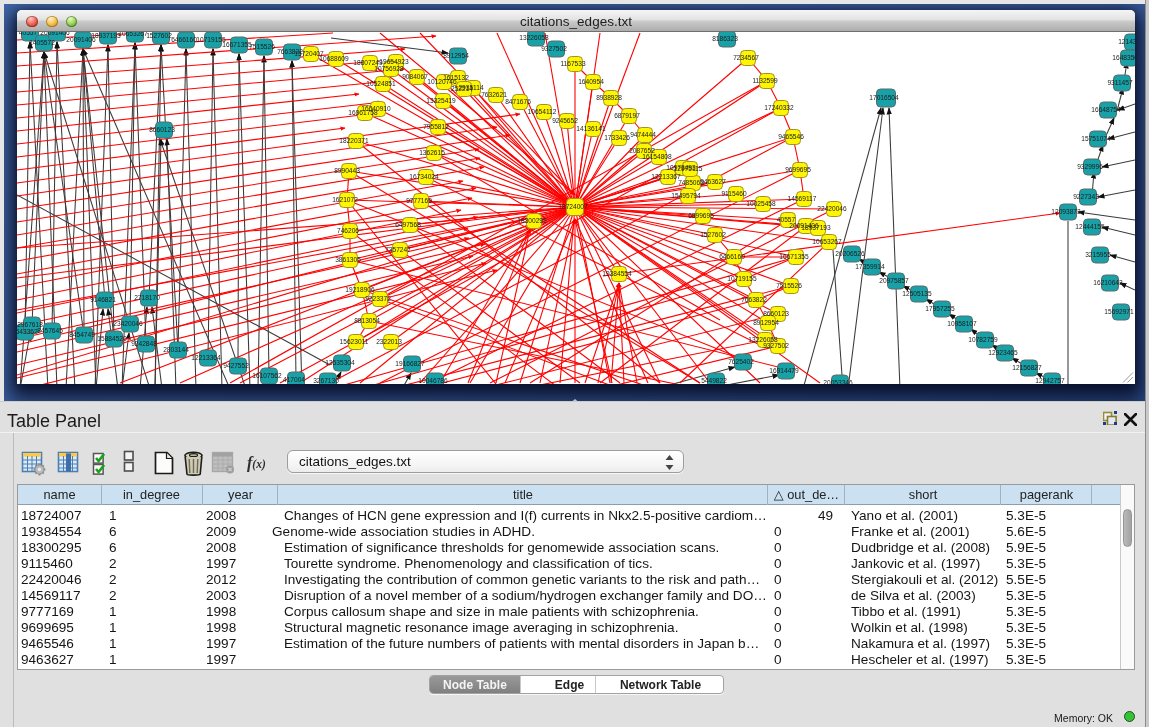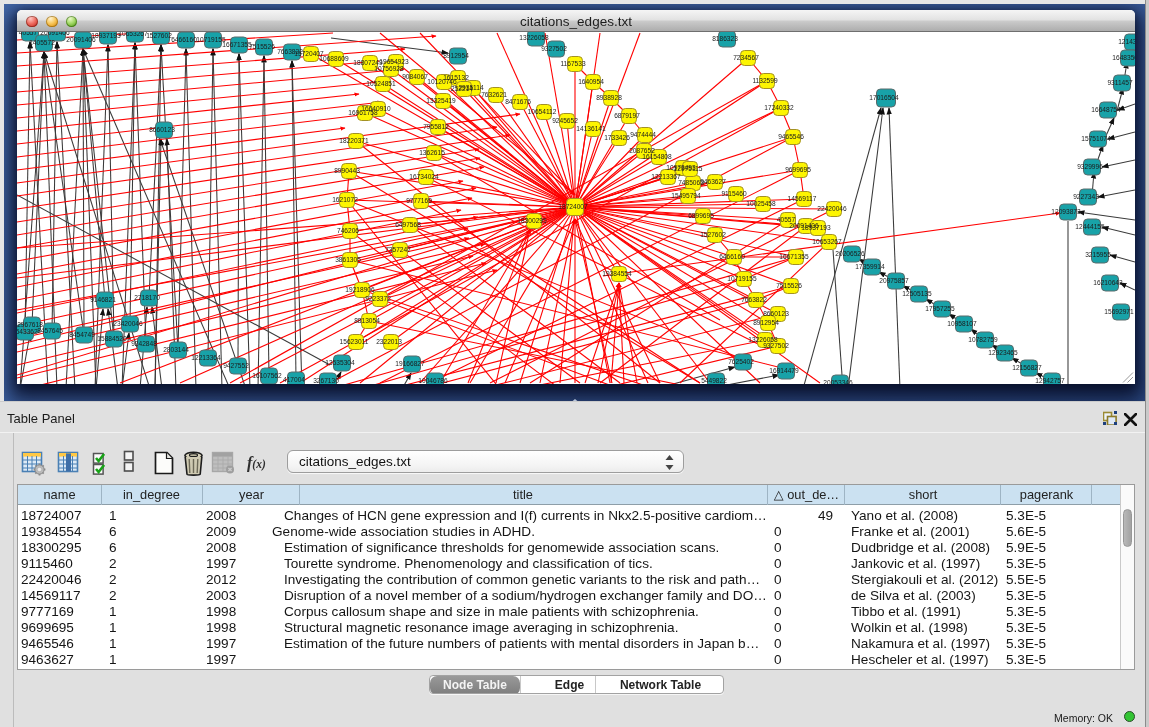--- a/index.html
+++ b/index.html
@@ -34,7 +34,7 @@
 #tpanel { position:absolute; left:0; top:401px; width:1145px; height:326px;
   background:#e0e0e0; border-top:1px solid #ccc; }
 #tphead { position:absolute; left:0; top:1px; width:100%; height:30px; background:#e0e0e0; box-shadow:0 -1px 0 #f2f2f2 inset; }
-#tphead .t { position:absolute; left:7px; top:8px; font-size:13px; color:#1b1b1b; }
+#tphead .t { position:absolute; left:7px; top:8px; font-size:18px; color:#1b1b1b; }
 #tpleftline { position:absolute; left:13px; top:31px; bottom:0; width:1px; background:#bcbcbc; }
 
 

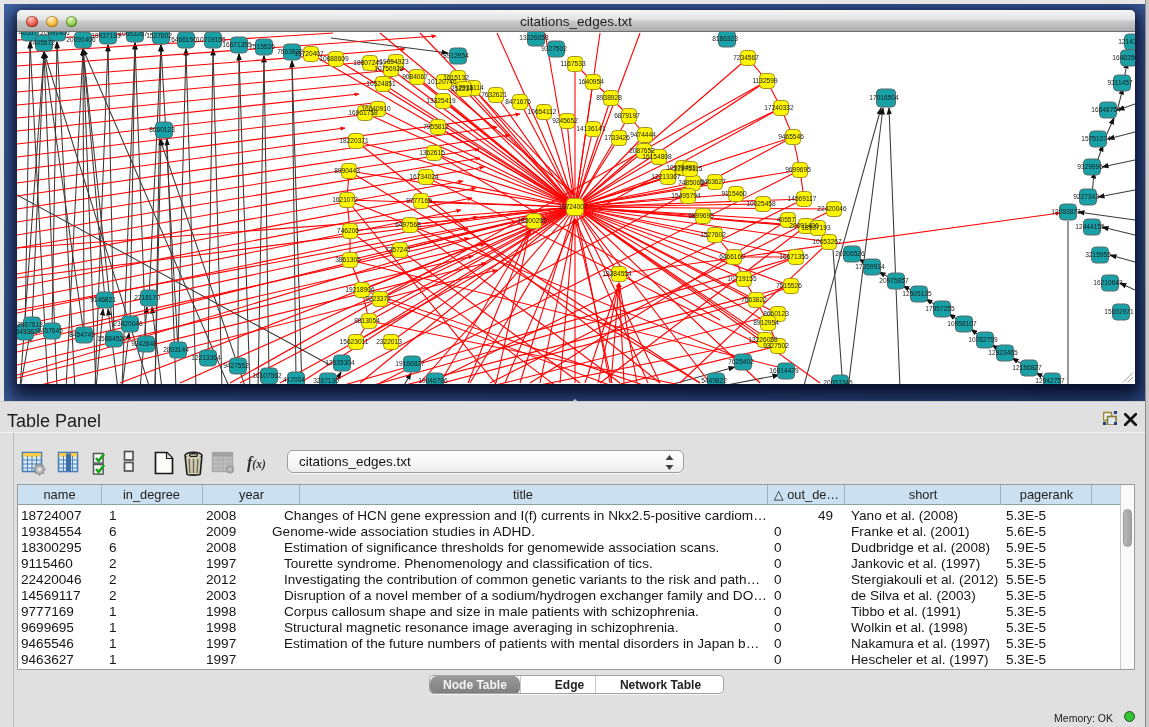--- a/index.html
+++ b/index.html
@@ -746,7 +746,7 @@
         <div id="thead">
           <div class="hc" style="left:0px;width:84px">name</div>
           <div class="hc" style="left:83px;width:102px">in_degree</div>
-          <div class="hc" style="left:186px;width:96px">year</div>
+          <div class="hc" style="left:186px;width:74px">year</div>
           <div class="hc" style="left:261px;width:489px">title</div>
           <div class="hc" style="left:751px;width:76px">△ out_de…</div>
           <div class="hc" style="left:828px;width:155px">short</div>

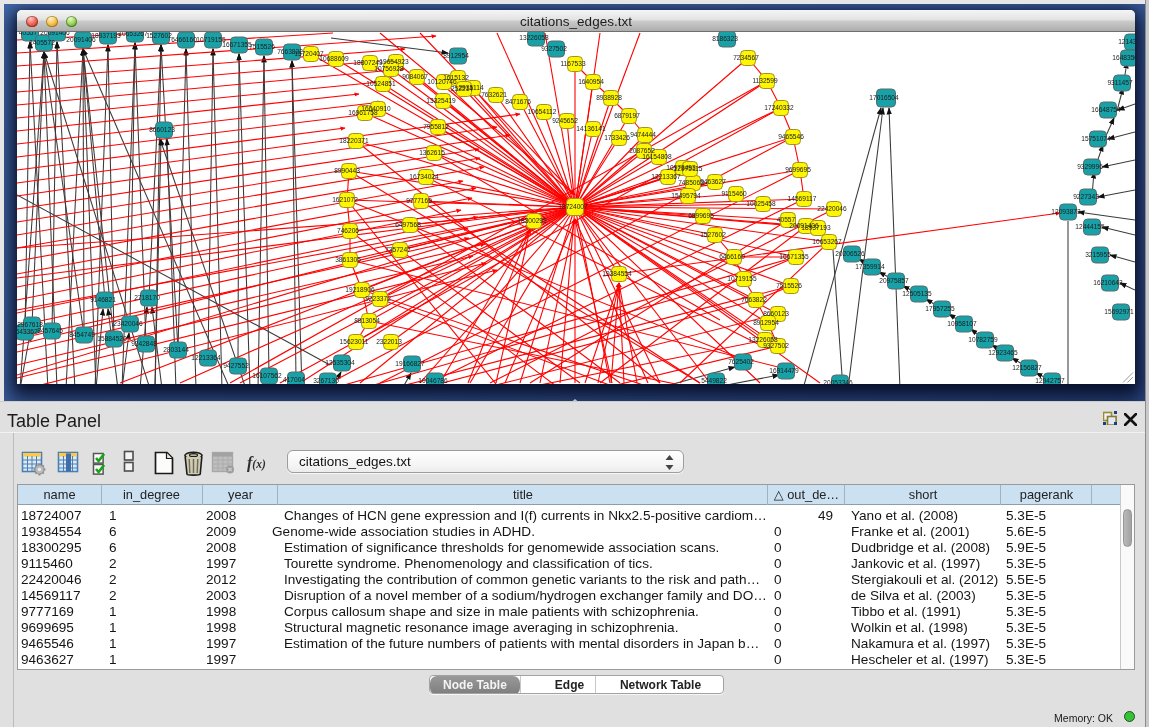--- a/index.html
+++ b/index.html
@@ -759,7 +759,7 @@
             <div class="td" style="left:188px;width:71px">2008</div>
             <div class="td" style="left:266px;width:483px">Changes of HCN gene expression and I(f) currents in Nkx2.5-positive cardiom…</div>
             <div class="td" style="left:800px;width:70px">49</div>
-            <div class="td" style="left:833px;width:149px">Yano et al. (2008)</div>
+            <div class="td" style="left:833px;width:149px">Yano et al. (2001)</div>
             <div class="td" style="left:988px;width:113px">5.3E-5</div>
           </div>
           <div class="tr" style="top:16px">

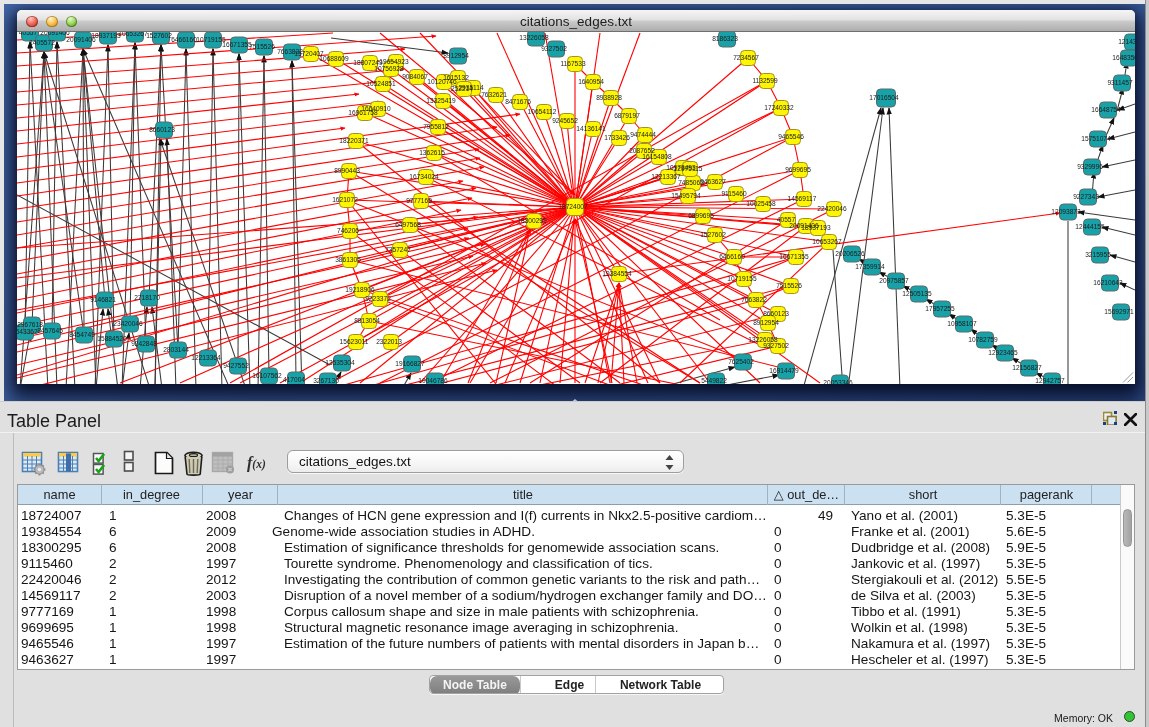--- a/index.html
+++ b/index.html
@@ -67,7 +67,7 @@
   box-shadow:0 1px 0 rgba(255,255,255,.7); }
 .tab { position:absolute; top:0; height:19px; line-height:18px; text-align:center;
   font-size:12px; font-weight:bold; color:#222; }
-#tab1 { left:0; width:90px; background:linear-gradient(#999,#7d7d7d); color:#f4f4f4;border-radius:7px; }
+#tab1 { left:0; width:90px; background:linear-gradient(#999,#7d7d7d); color:#f4f4f4; }
 #tab2 { left:90px; width:75px; border-left:1px solid #c8c8c8;padding-left:23px; }
 #tab3 { left:165px; width:130px; border-left:1px solid #c8c8c8; }
 

